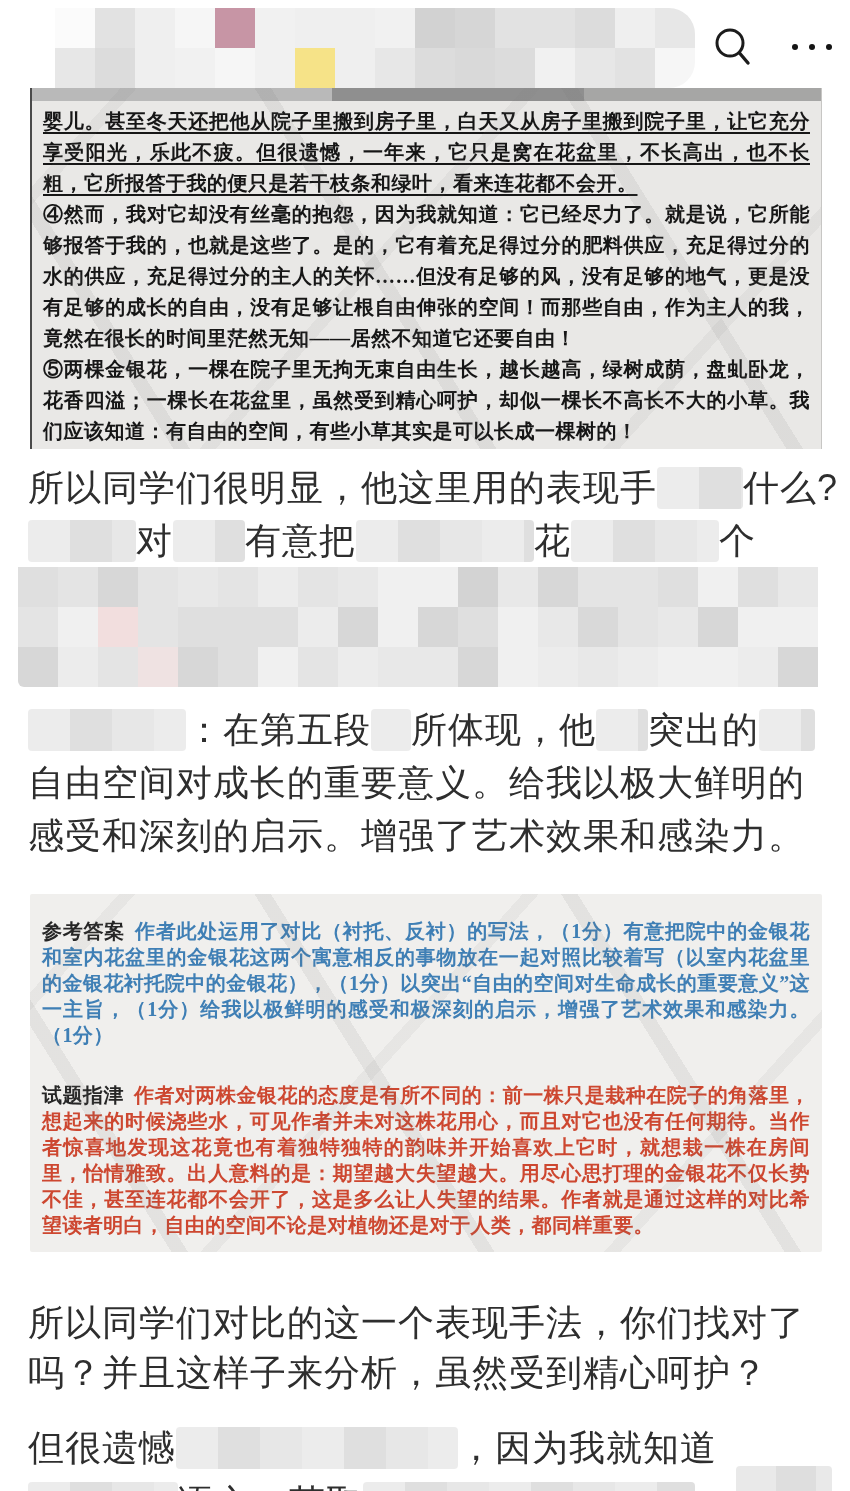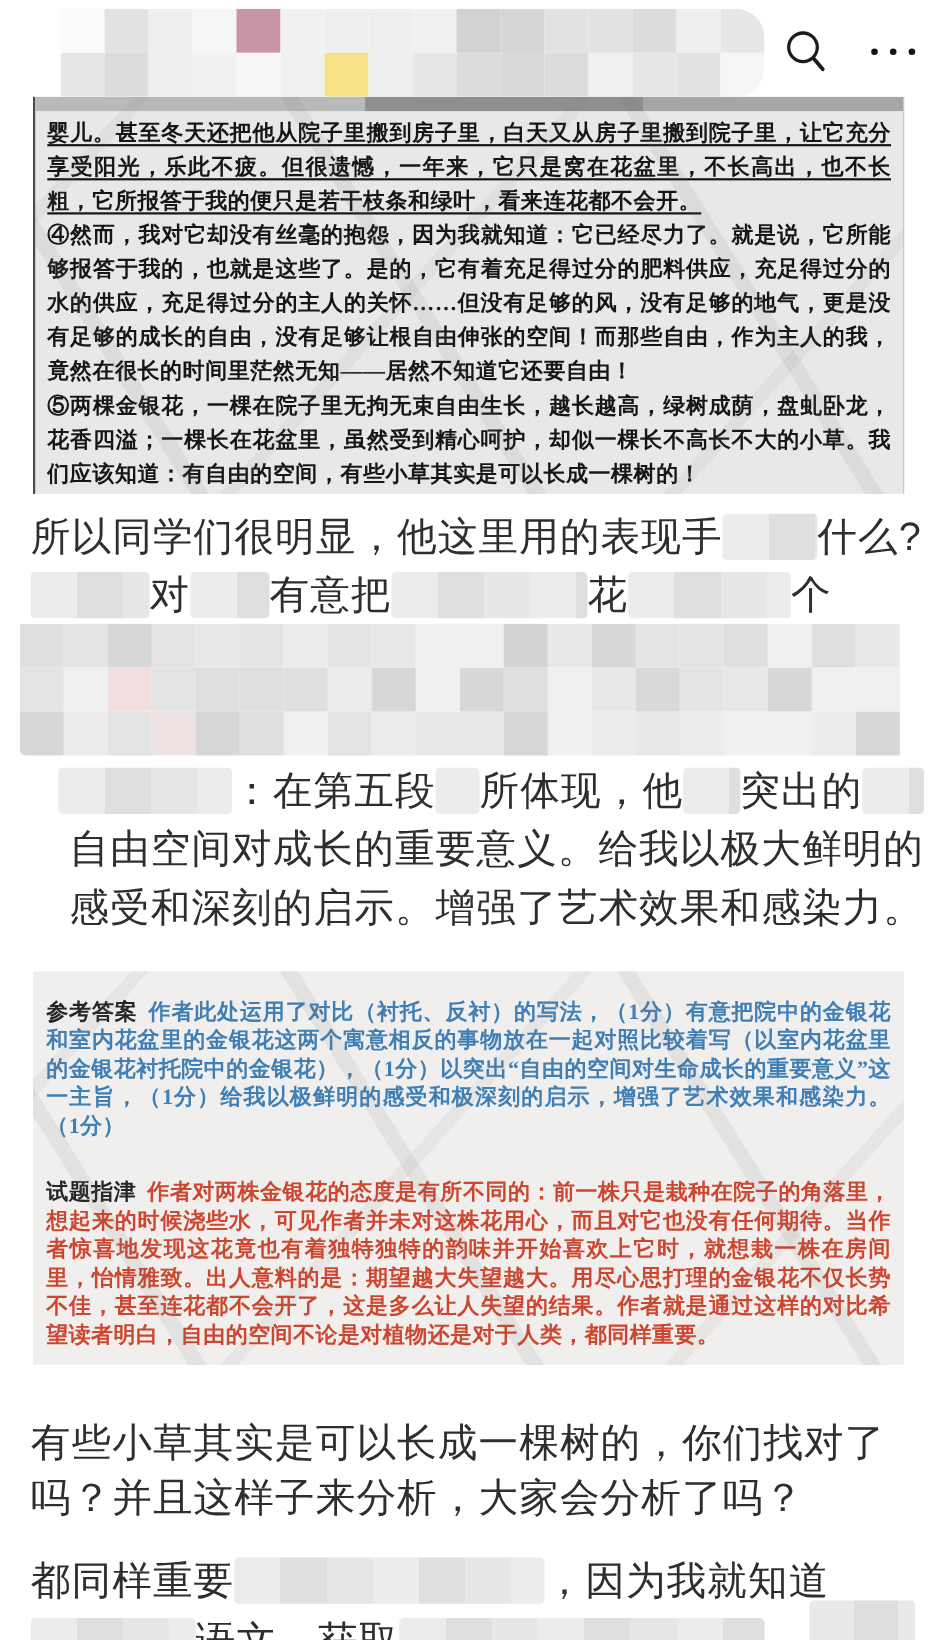--- a/index.html
+++ b/index.html
@@ -192,7 +192,7 @@
     <i style="width: 40px; height: 40px; background: rgb(215, 215, 215);"></i>
   </div>
 
-<p class="lecture" style="margin-top:5px;text-align:right;"><span class="blur-patch" style="width: 158px;"></span><span>：在第五段</span><span class="blur-patch" style="width: 40px;"></span><span>所体现，他</span><span class="blur-patch" style="width: 52px;"></span><span>突出的</span><span class="blur-patch" style="width: 56px;"></span><span>自由空间对成长的重要意义。给我以极大鲜明的感受和深刻的启示。增强了艺术效果和感染力。</span></p>
+<p class="lecture" style="margin-top:16px;"><span class="blur-patch" style="width: 158px;"></span><span>：在第五段</span><span class="blur-patch" style="width: 40px;"></span><span>所体现，他</span><span class="blur-patch" style="width: 52px;"></span><span>突出的</span><span class="blur-patch" style="width: 56px;"></span><span>自由空间对成长的重要意义。给我以极大鲜明的感受和深刻的启示。增强了艺术效果和感染力。</span></p>
 
 <figure class="scan scan2" style="margin-block:32px 0;margin-inline:30px 28px;">
   <p>

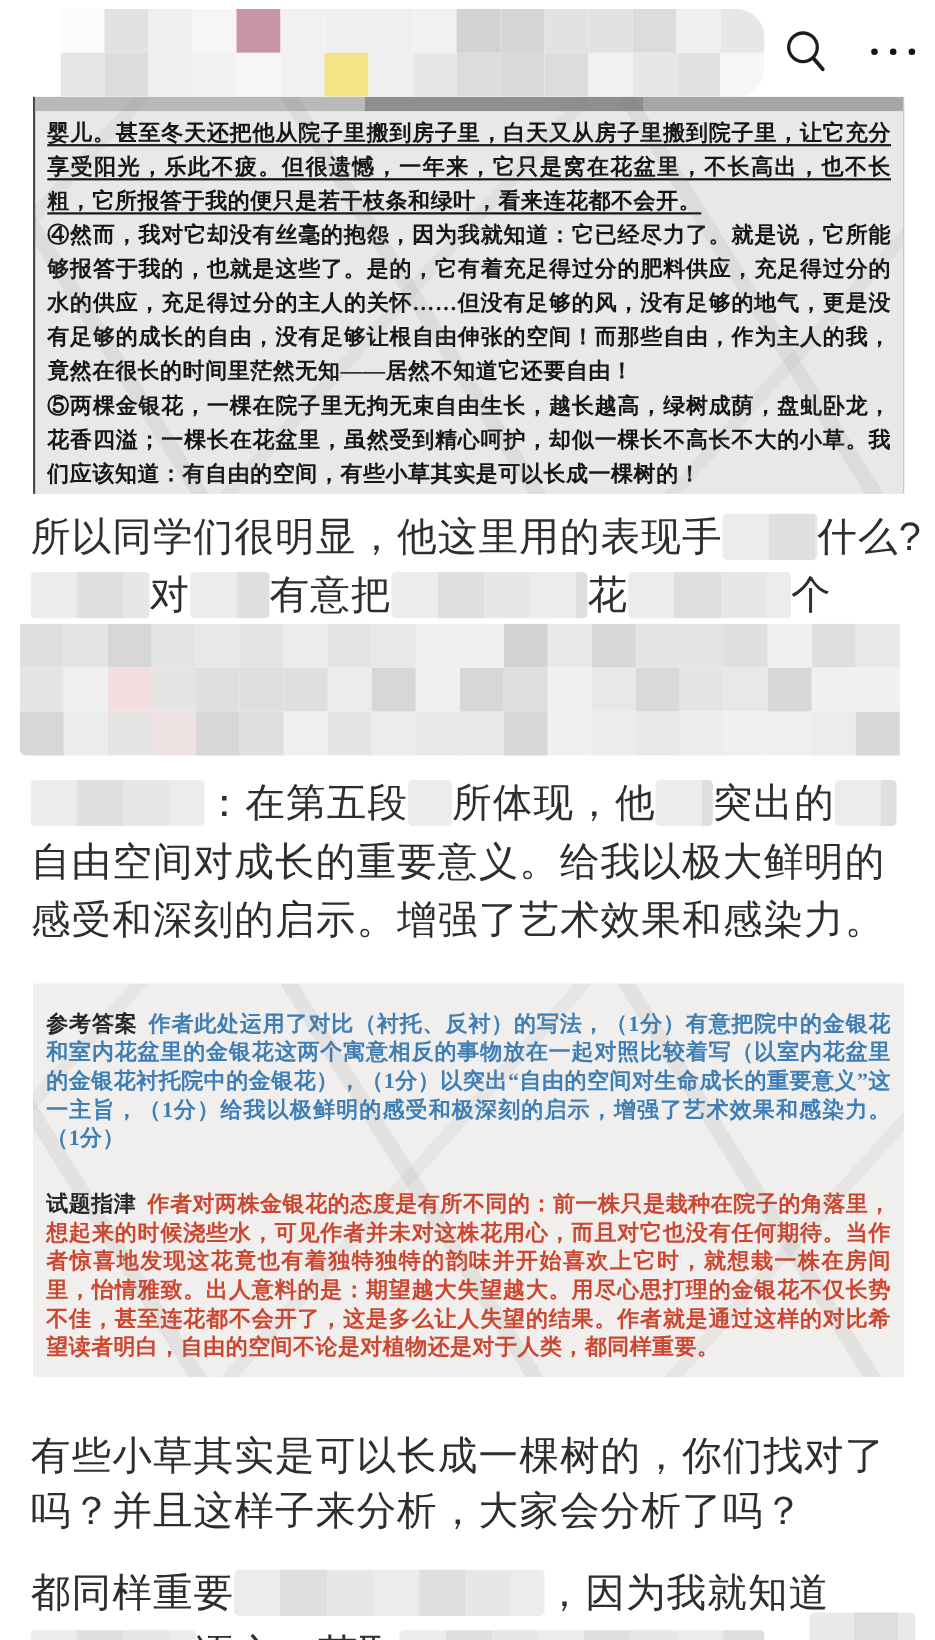--- a/index.html
+++ b/index.html
@@ -203,7 +203,7 @@
   </p>
 </figure>
 
-<p class="lecture p3">有些小草其实是可以长成一棵树的，你们找对了吗？并且这样子来分析，大家会分析了吗？</p>
+<p class="lecture p3">所以同学们对比的这一个表现手法，你们找对了吗？并且这样子来分析，虽然受到精心呵护？</p>
 <p class="lecture p4"><span class="stray-patch"></span><span>都同样重要</span><span class="blur-patch" style="width: 282px;"></span><span>，因为我就知道</span><span class="blur-patch" style="width: 150px;"></span><span>语文，获取</span><span class="blur-patch" style="width: 332px;"></span></p>
 
 </body></html>

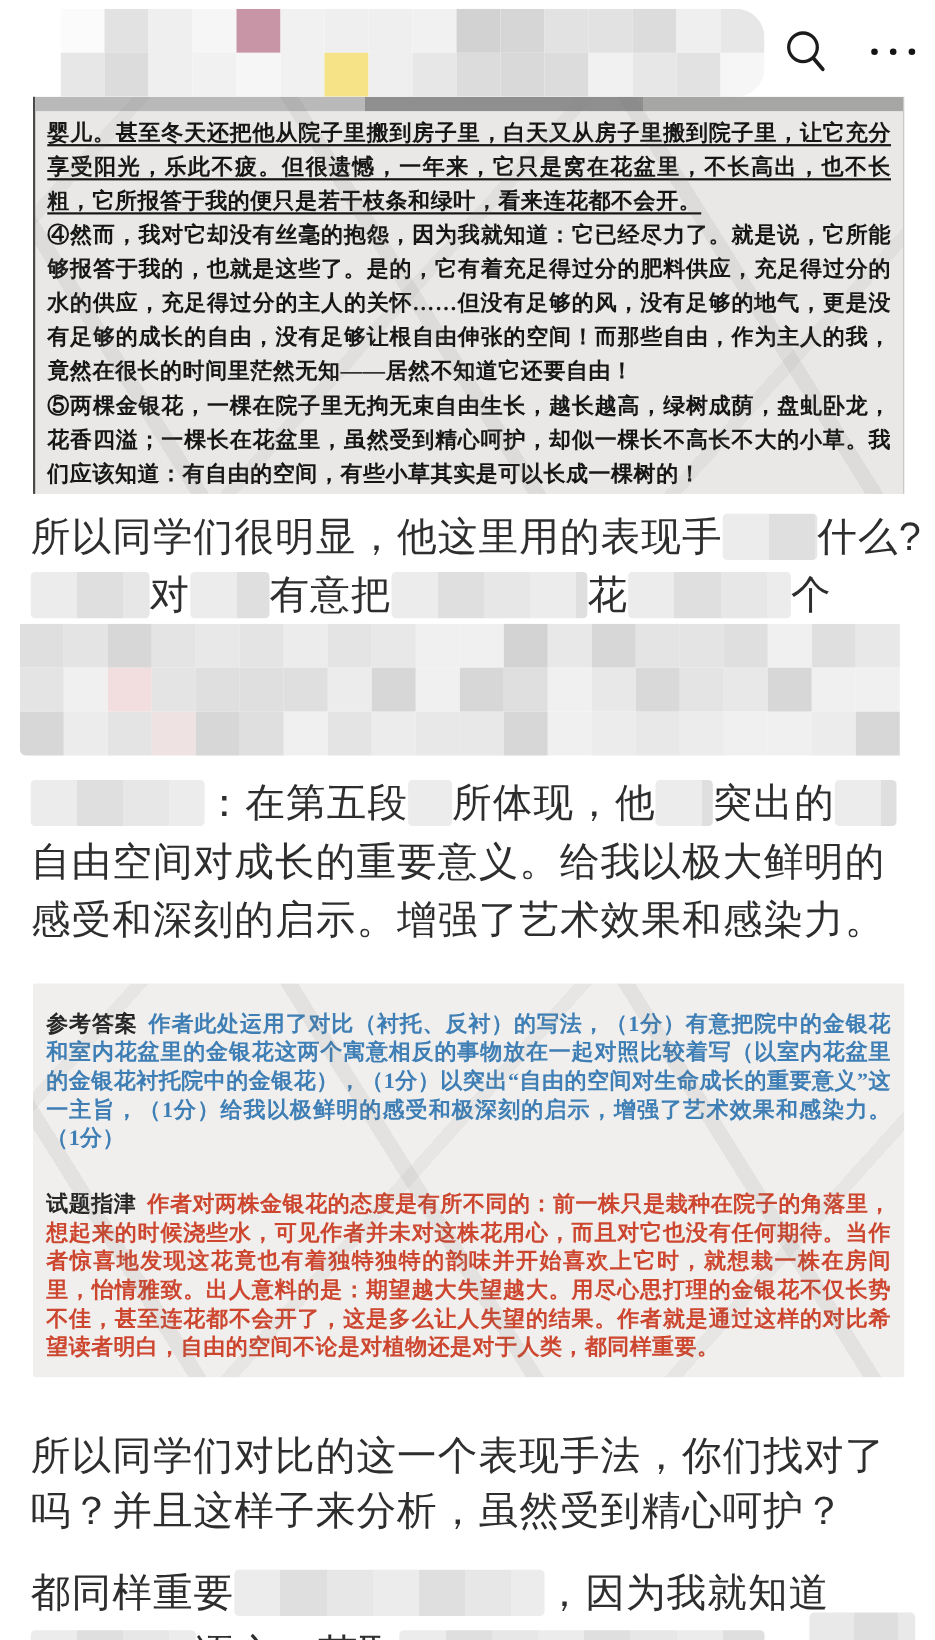--- a/index.html
+++ b/index.html
@@ -204,6 +204,6 @@
 </figure>
 
 <p class="lecture p3">所以同学们对比的这一个表现手法，你们找对了吗？并且这样子来分析，虽然受到精心呵护？</p>
-<p class="lecture p4"><span class="stray-patch"></span><span>都同样重要</span><span class="blur-patch" style="width: 282px;"></span><span>，因为我就知道</span><span class="blur-patch" style="width: 150px;"></span><span>语文，获取</span><span class="blur-patch" style="width: 332px;"></span></p>
+<p class="lecture p4"><span class="stray-patch"></span><span>但很遗憾</span><span class="blur-patch" style="width: 282px;"></span><span>，因为我就知道</span><span class="blur-patch" style="width: 150px;"></span><span>语文，获取</span><span class="blur-patch" style="width: 332px;"></span></p>
 
 </body></html>

